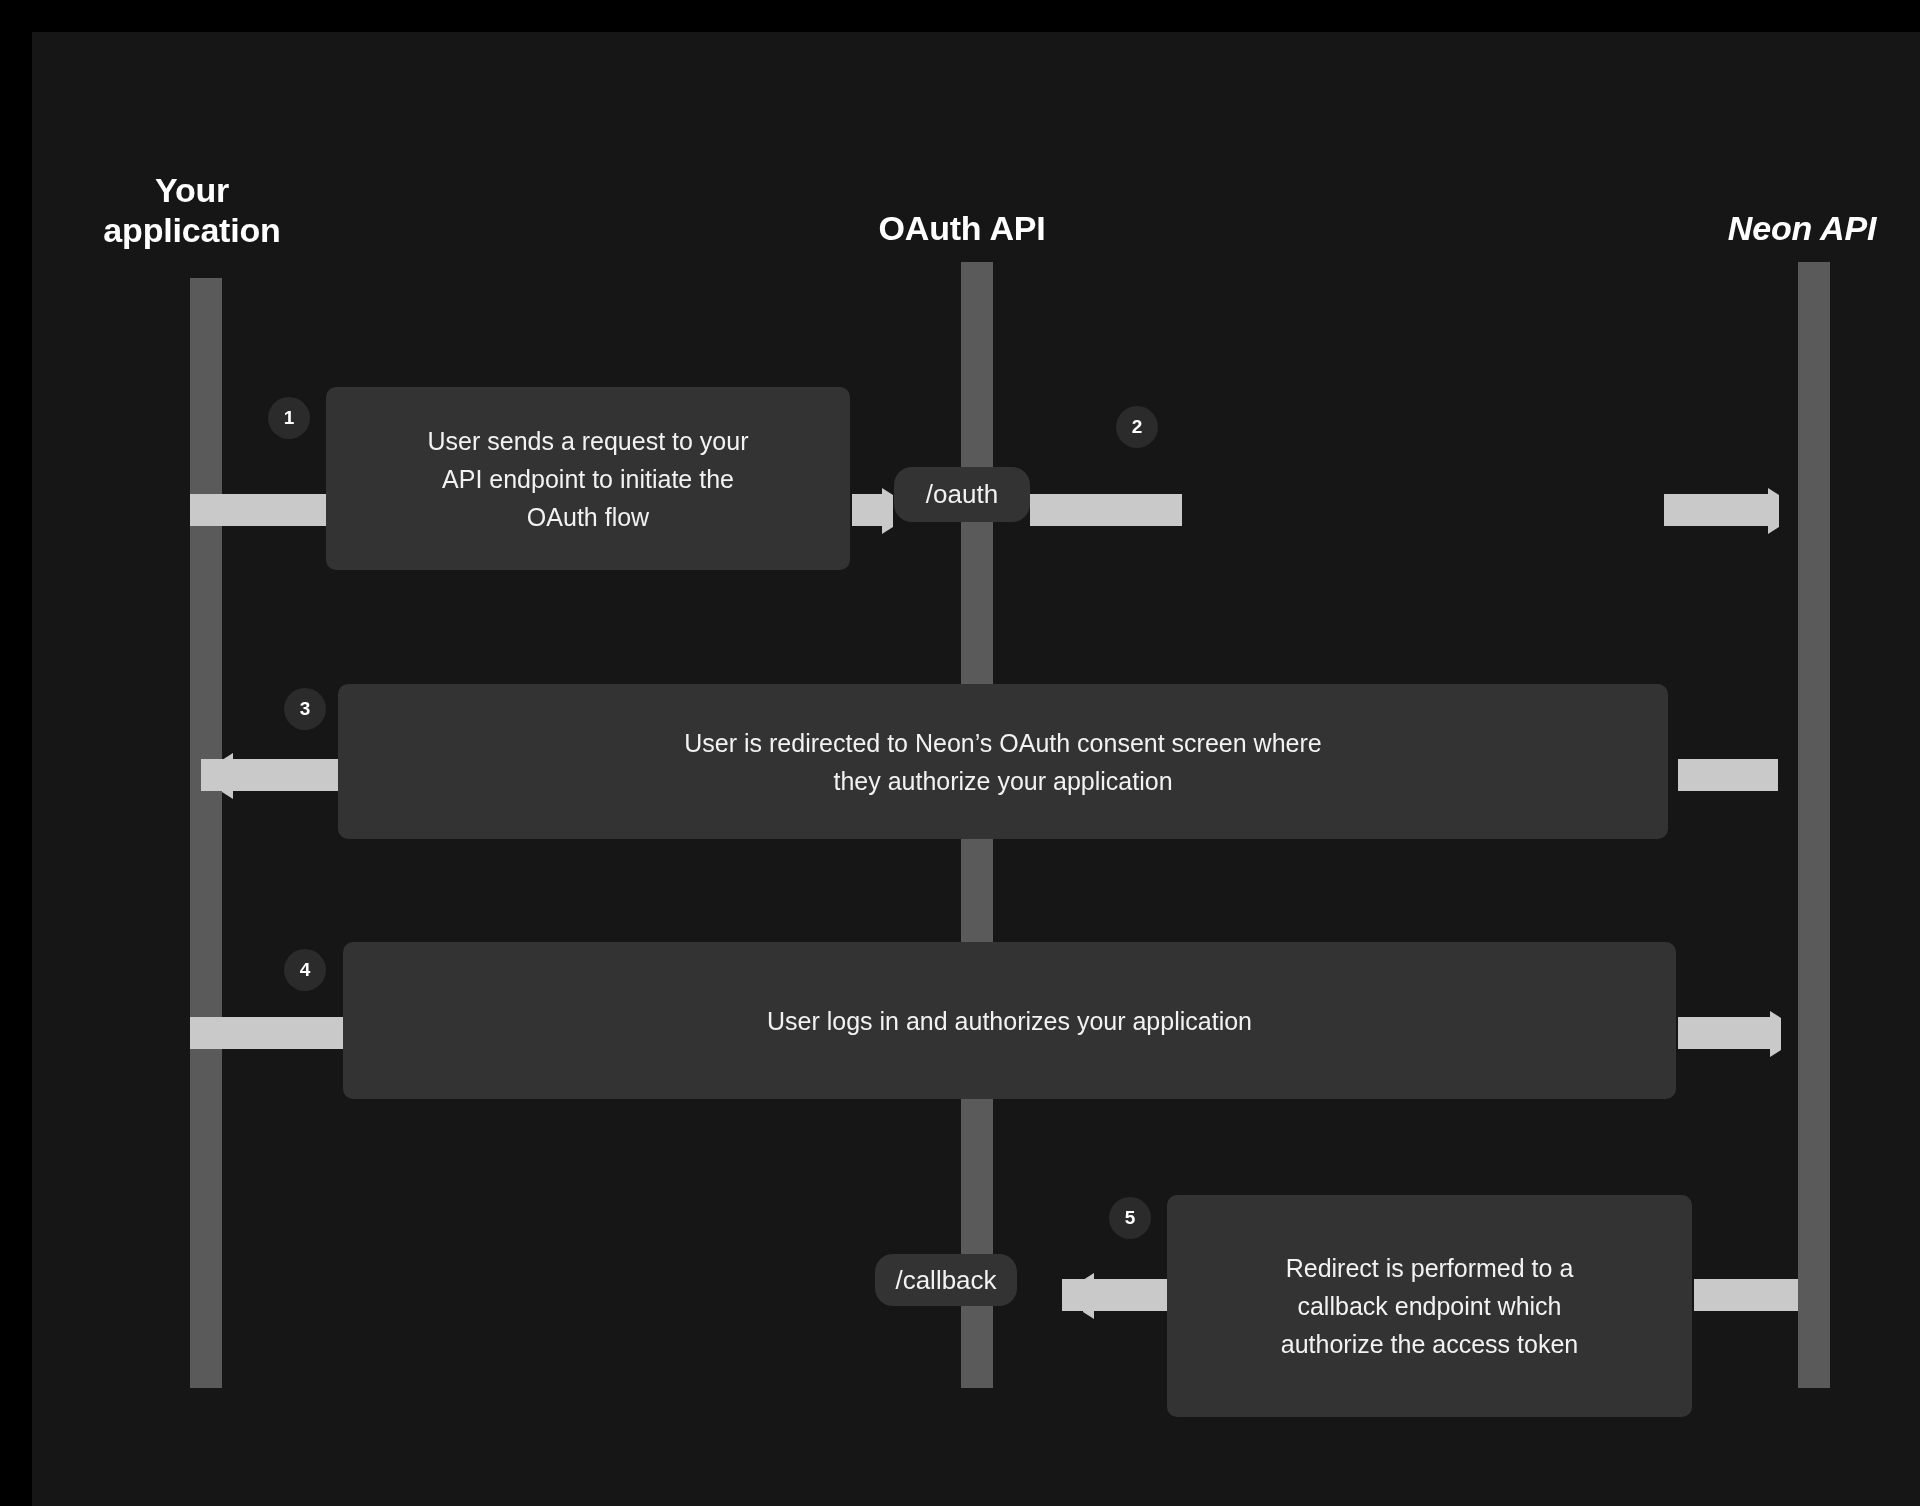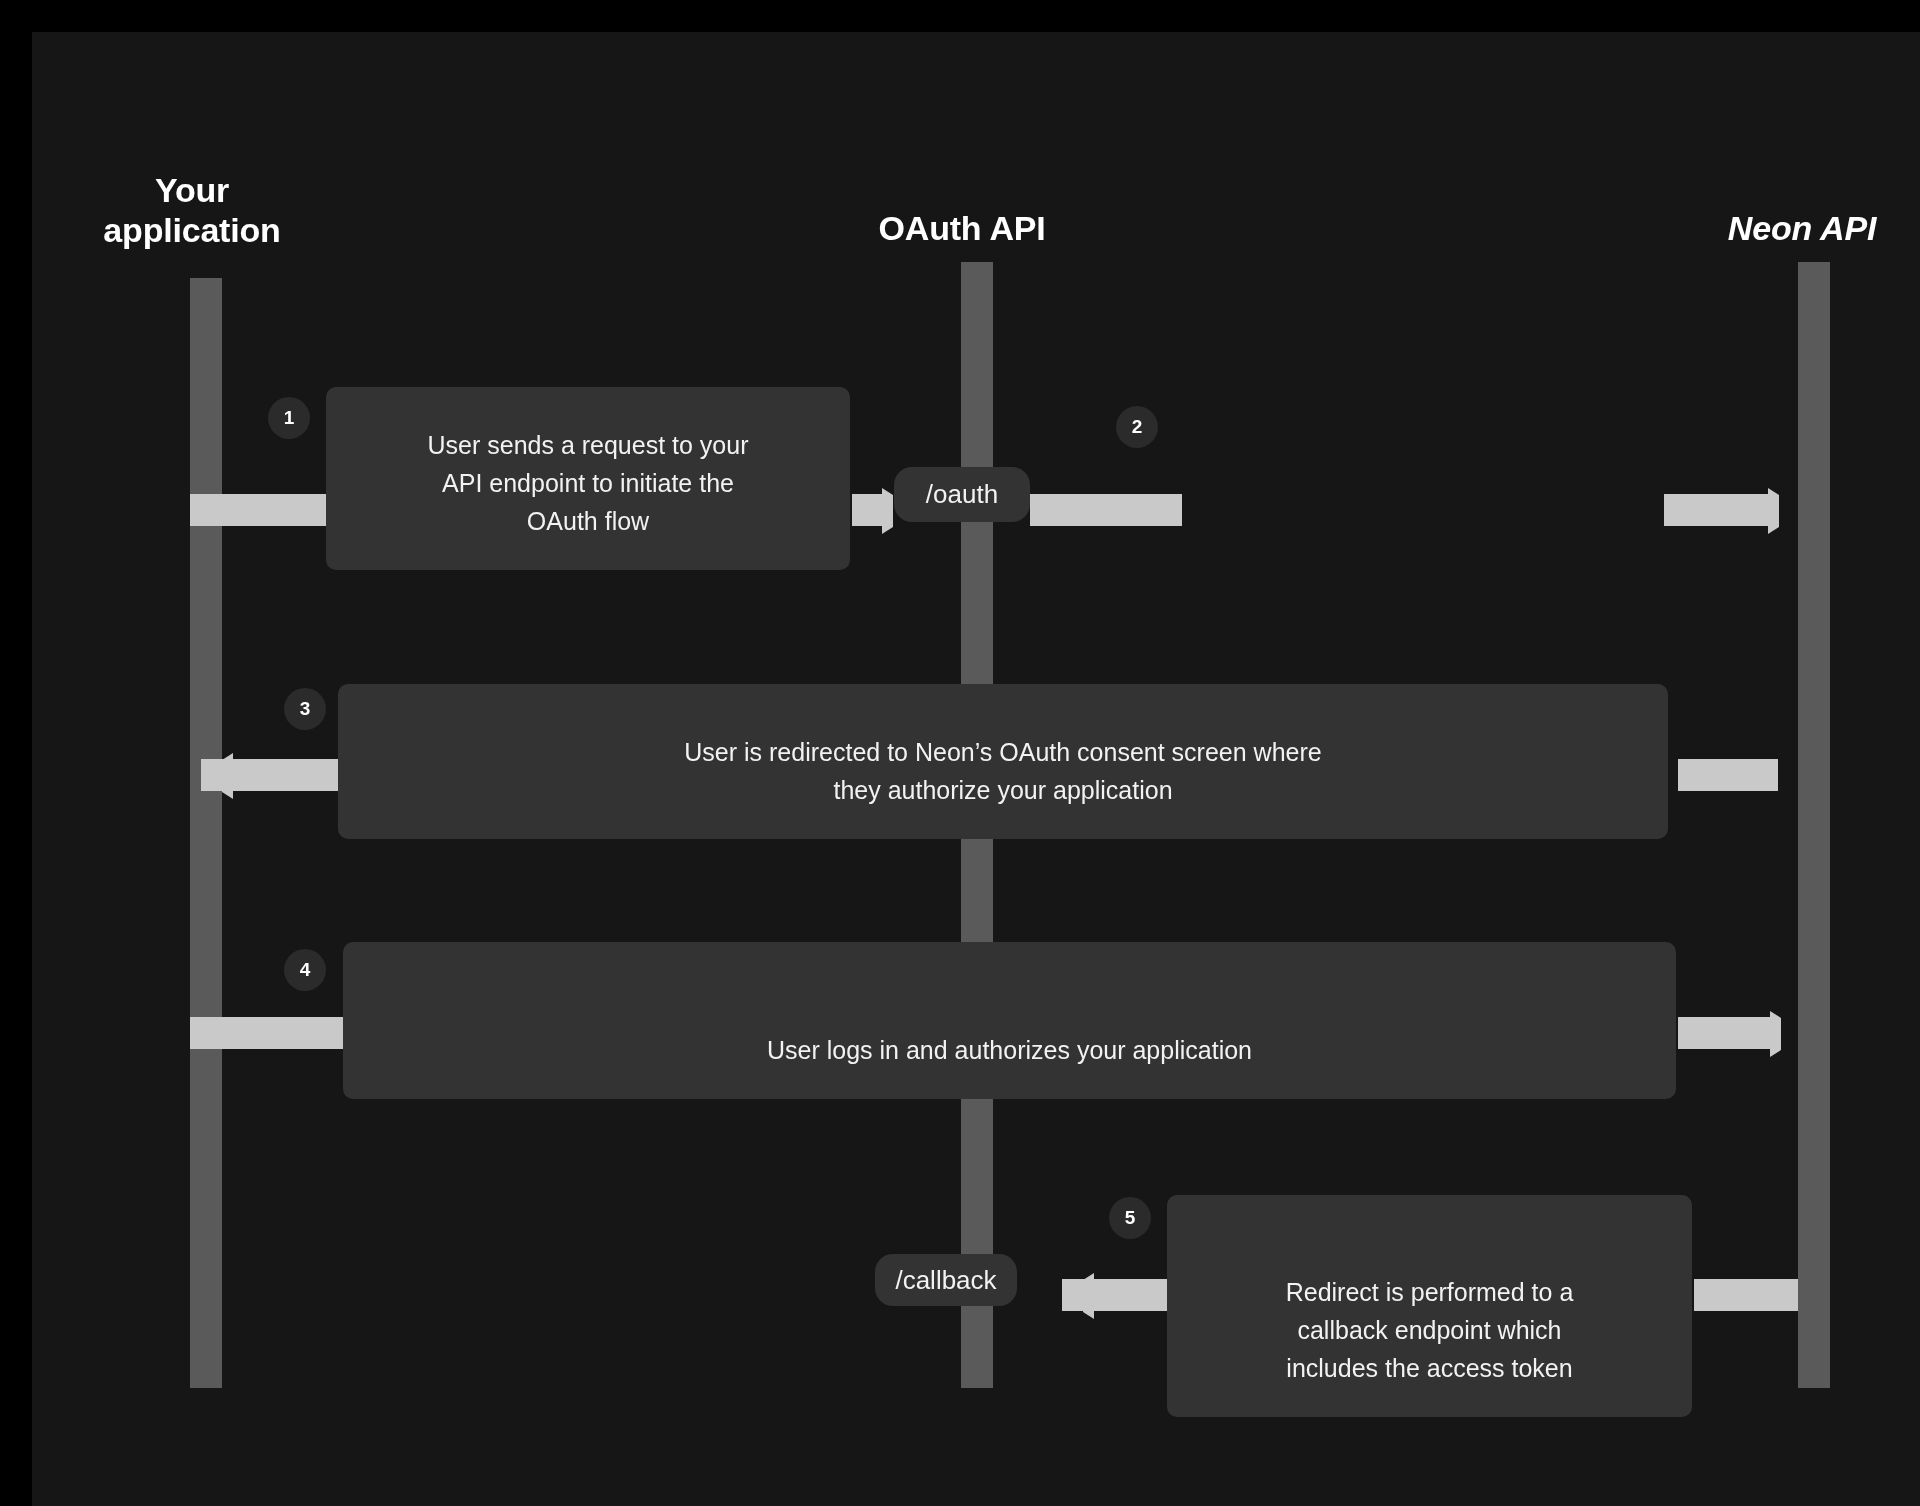--- a/index.html
+++ b/index.html
@@ -69,7 +69,7 @@
     line-height: 1.52;
     text-align: center;
     display: flex;
-    align-items: flex-end;
+    align-items: center;
     justify-content: center;
     padding: 14px 24px;
   }

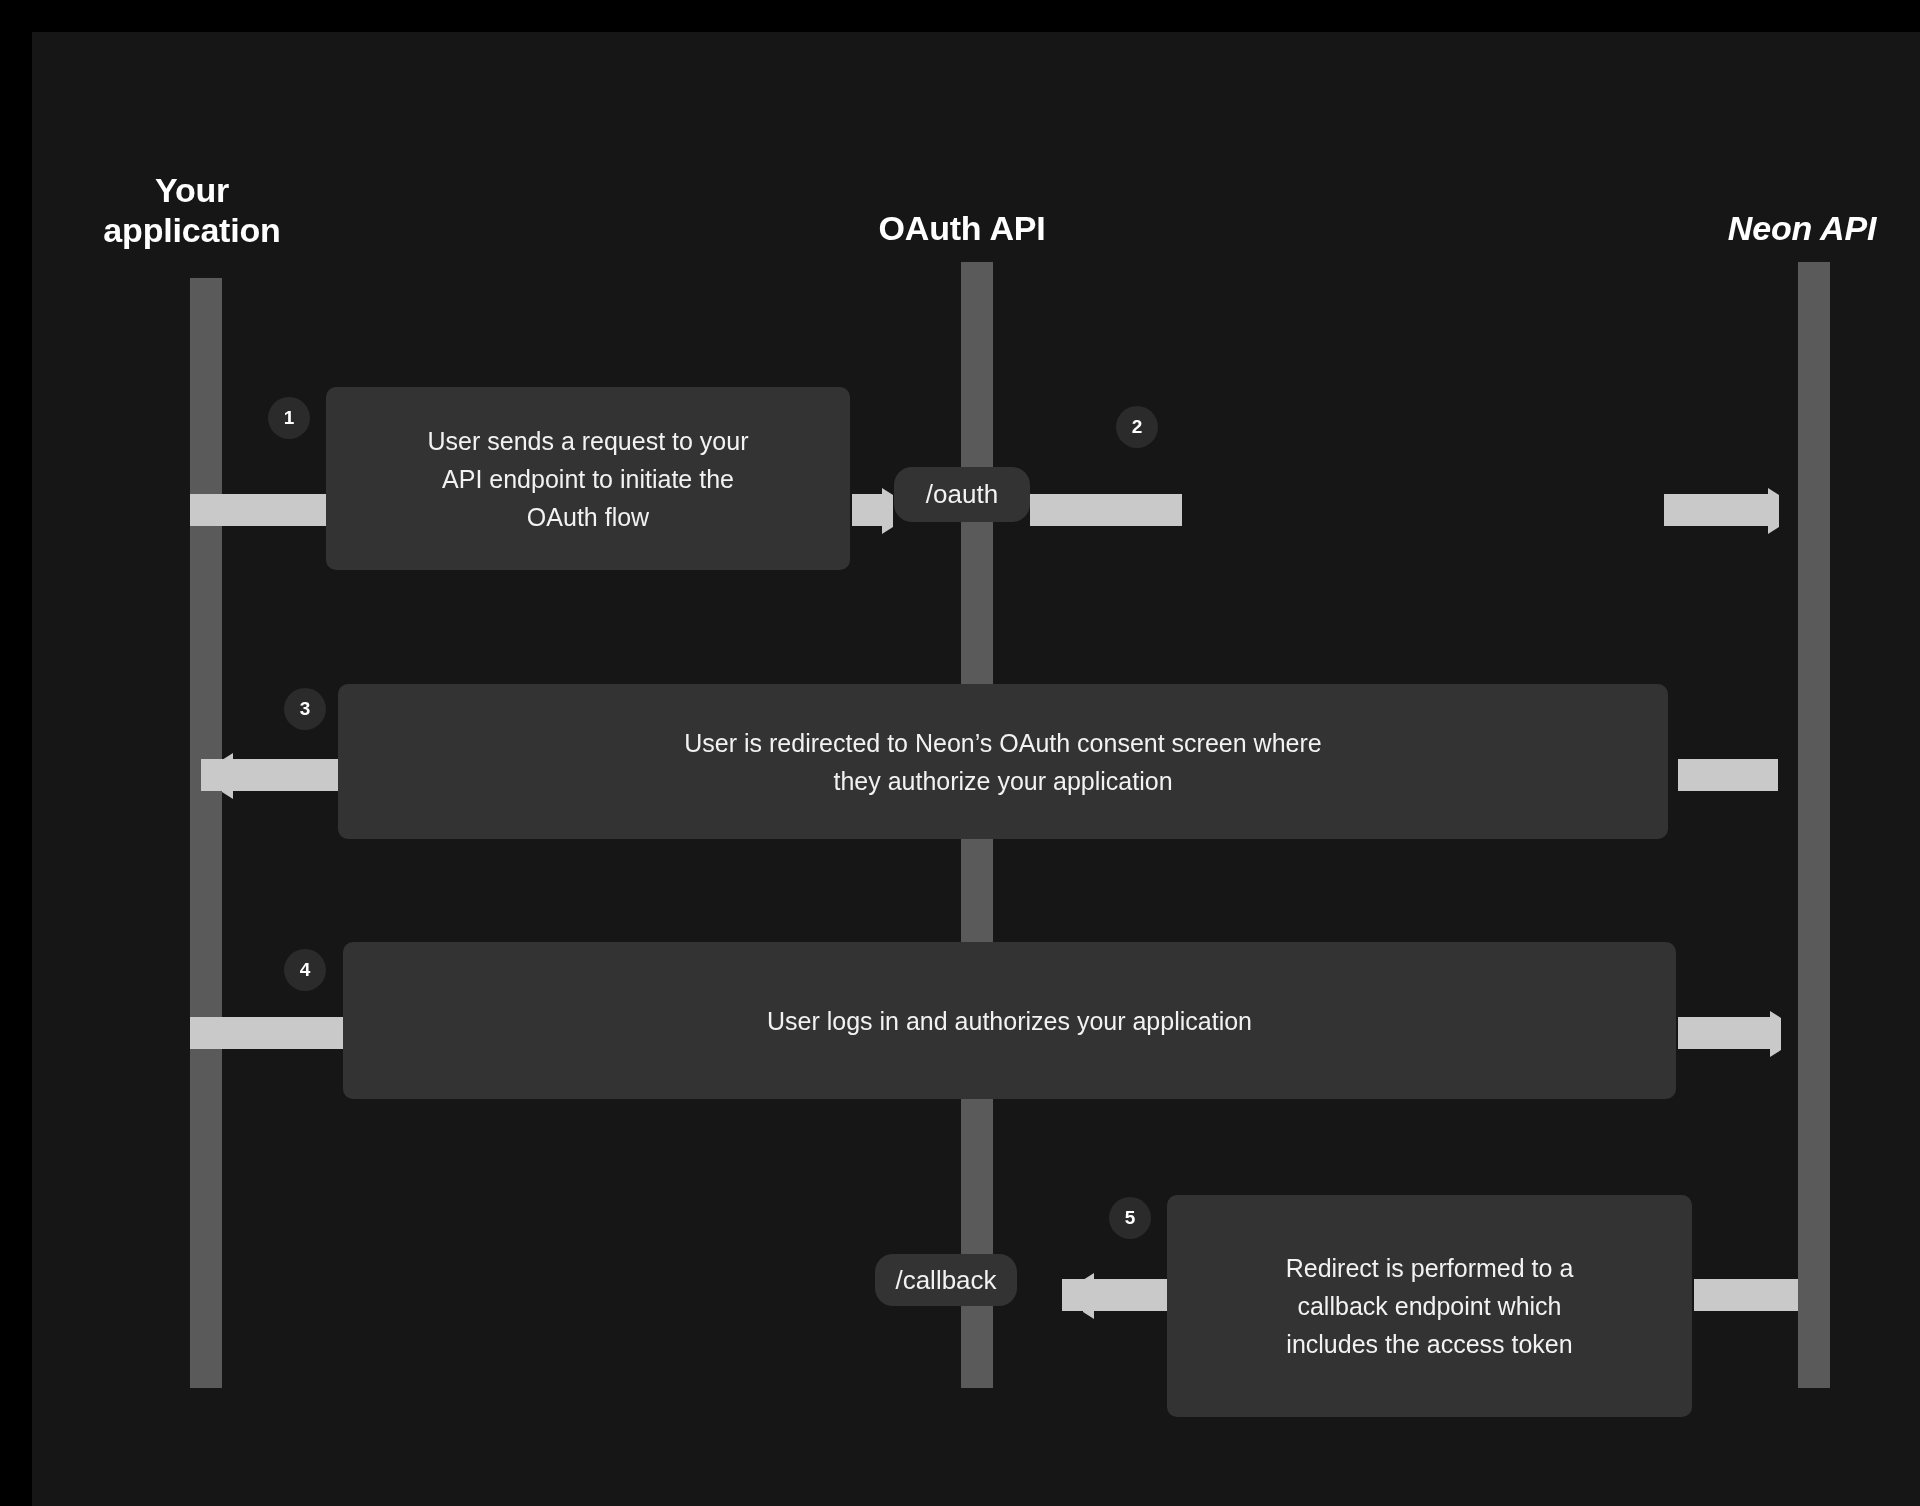--- a/index.html
+++ b/index.html
@@ -218,7 +218,7 @@
   <div class="step-box" id="box5">
     <span class="txt">Redirect is performed to a
 callback endpoint which
-includes the access token</span>
+authorize the access token</span>
   </div>
 
 </div>

